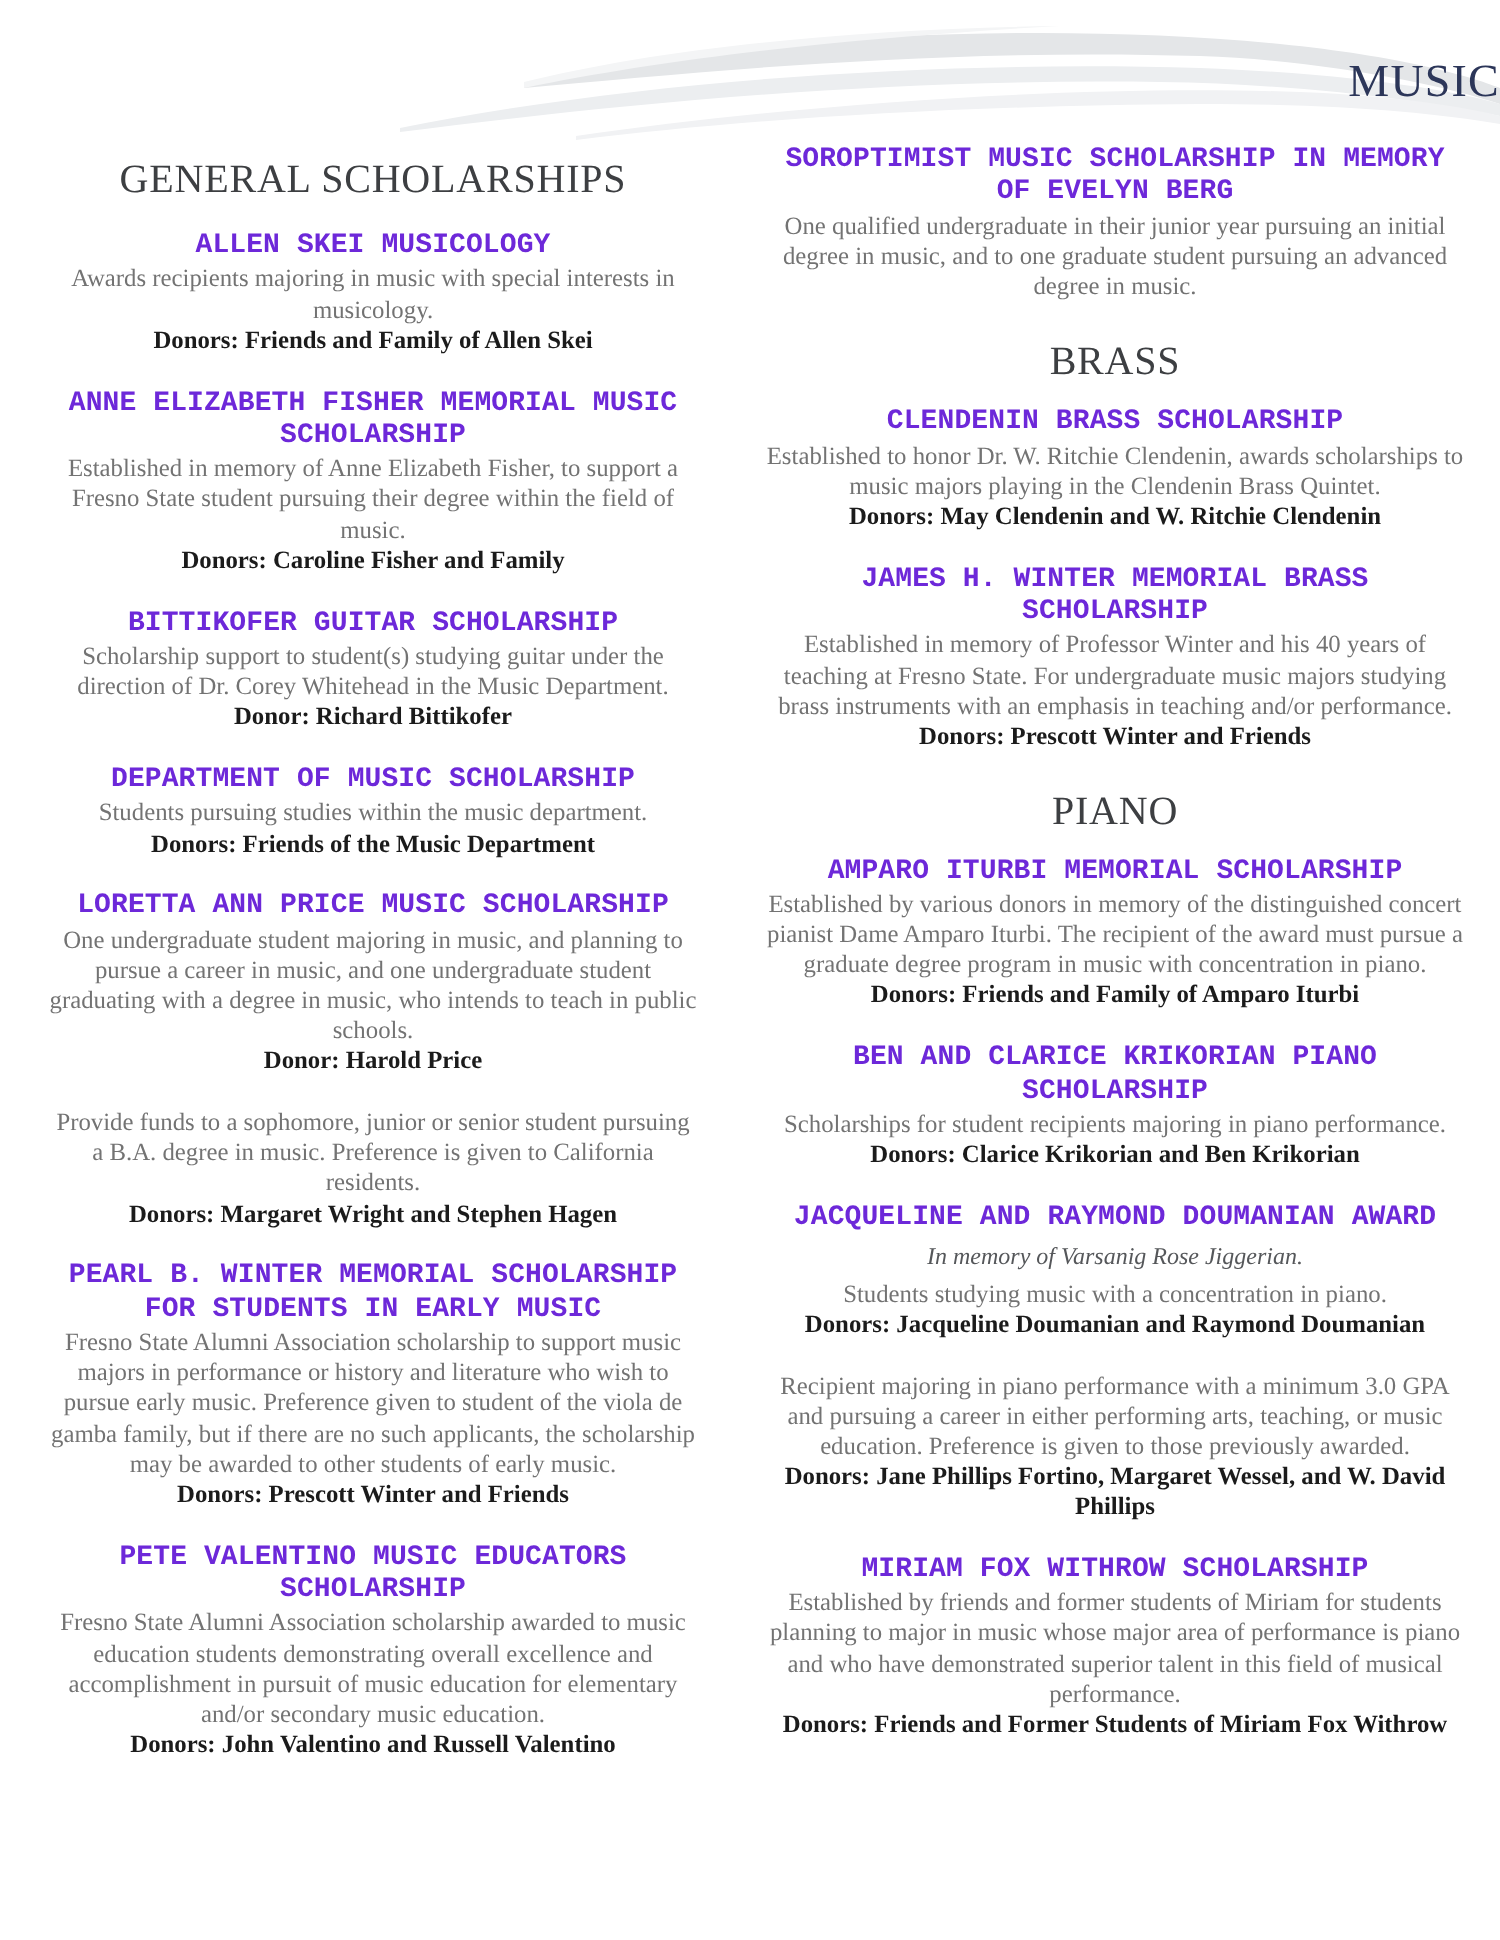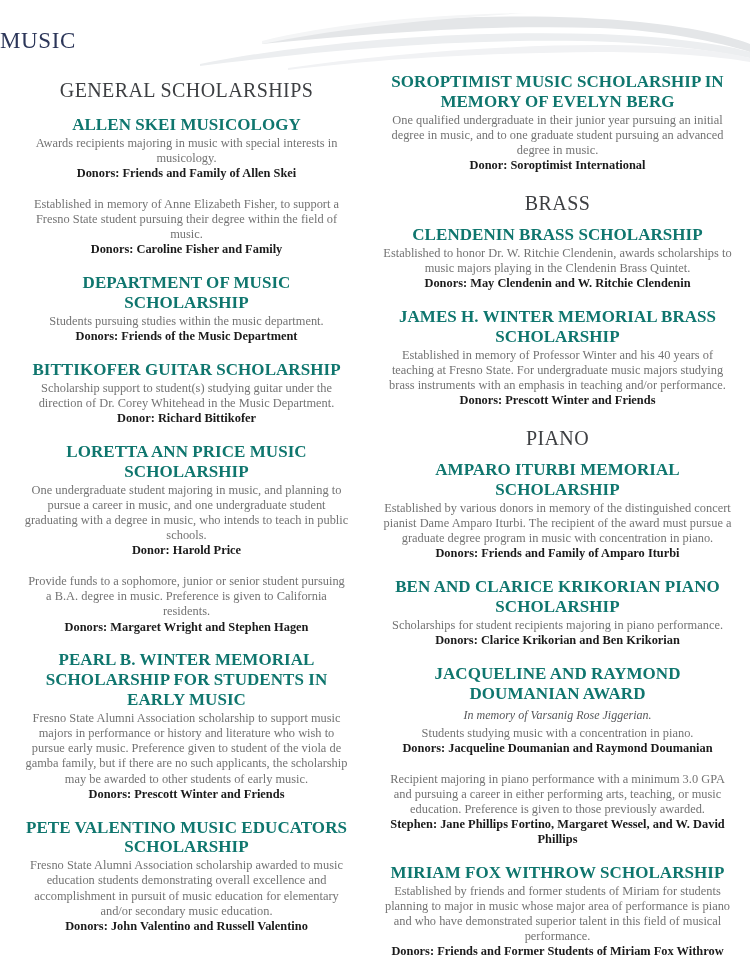--- a/index.html
+++ b/index.html
@@ -35,7 +35,7 @@
     left: 0;
     top: 28px;
     width: 750px;
-    text-align: left;
+    text-align: right;
     font-size: 23px;
     letter-spacing: 0.6px;
     color: #2c3659;

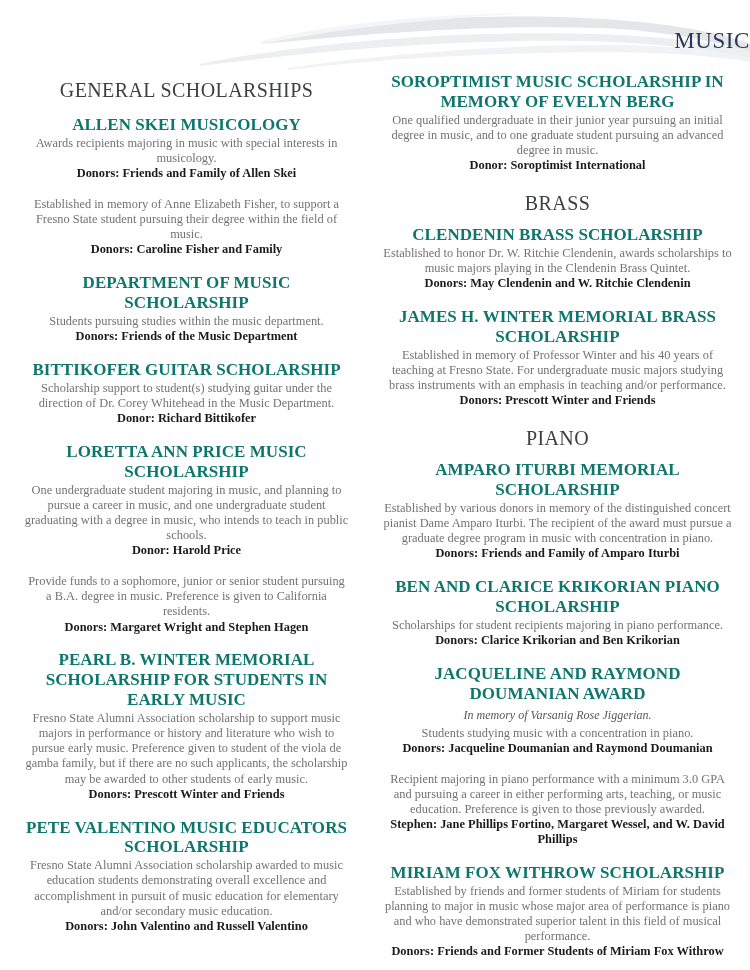--- a/index.html
+++ b/index.html
@@ -87,13 +87,13 @@
   .award:last-child { margin-bottom: 0; }
 
   .award-title {
-    color: #0f766e;
+    color: #6d28d9;
     font-weight: bold;
-    font-size: 17px;
+    font-size: 14px;
     line-height: 1.17;
     letter-spacing: 0.05px;
     margin: 0 0 1px 0;
-    font-family: Liberation Serif, serif;
+    font-family: Liberation Mono, monospace;
   }
   .award-subtitle {
     font-style: italic;

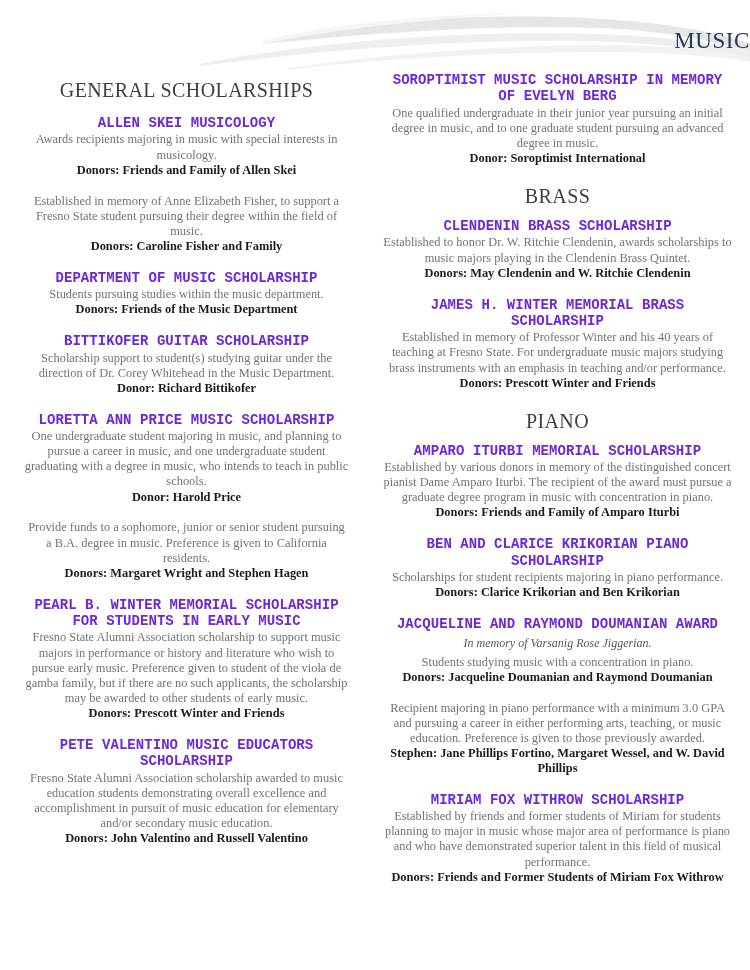--- a/index.html
+++ b/index.html
@@ -195,7 +195,6 @@
       <div class="award">
         <div class="award-title">SOROPTIMIST MUSIC SCHOLARSHIP IN MEMORY OF EVELYN BERG</div>
         <div class="award-desc">One qualified undergraduate in their junior year pursuing an initial degree in music, and to one graduate student pursuing an advanced degree in music.</div>
-        <div class="award-donor">Donor: Soroptimist International</div>
       </div>
     </div>
 

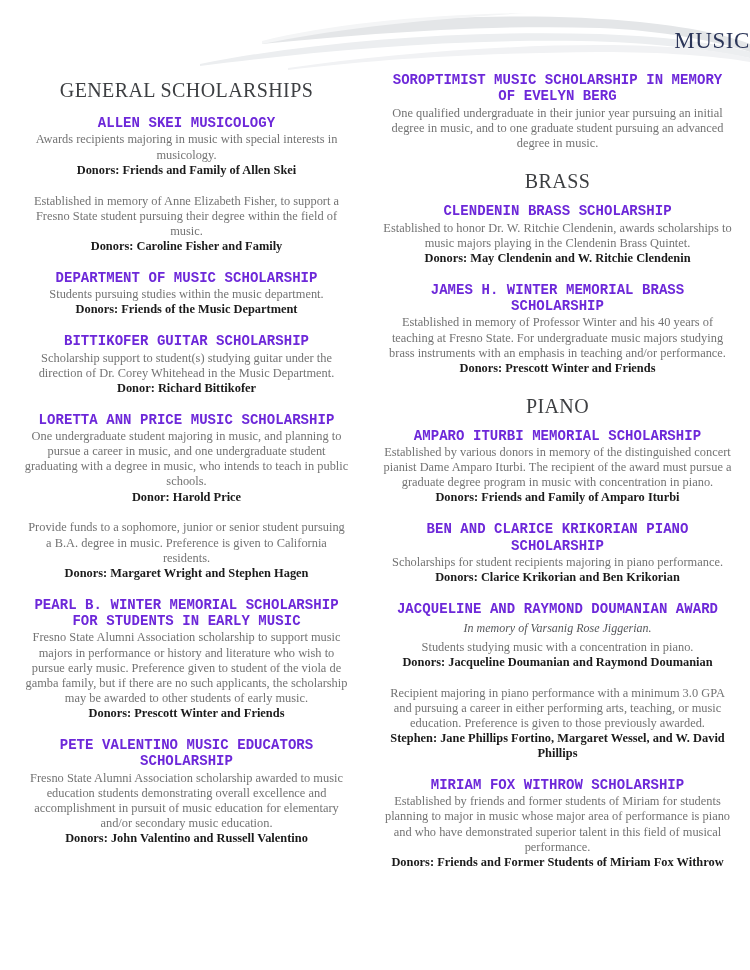--- a/index.html
+++ b/index.html
@@ -147,6 +147,7 @@
       </div>
 
       <div class="award">
+        <div class="award-title">ANNE ELIZABETH FISHER MEMORIAL MUSIC SCHOLARSHIP</div>
         <div class="award-desc">Established in memory of Anne Elizabeth Fisher, to support a Fresno State student pursuing their degree within the field of music.</div>
         <div class="award-donor">Donors: Caroline Fisher and Family</div>
       </div>

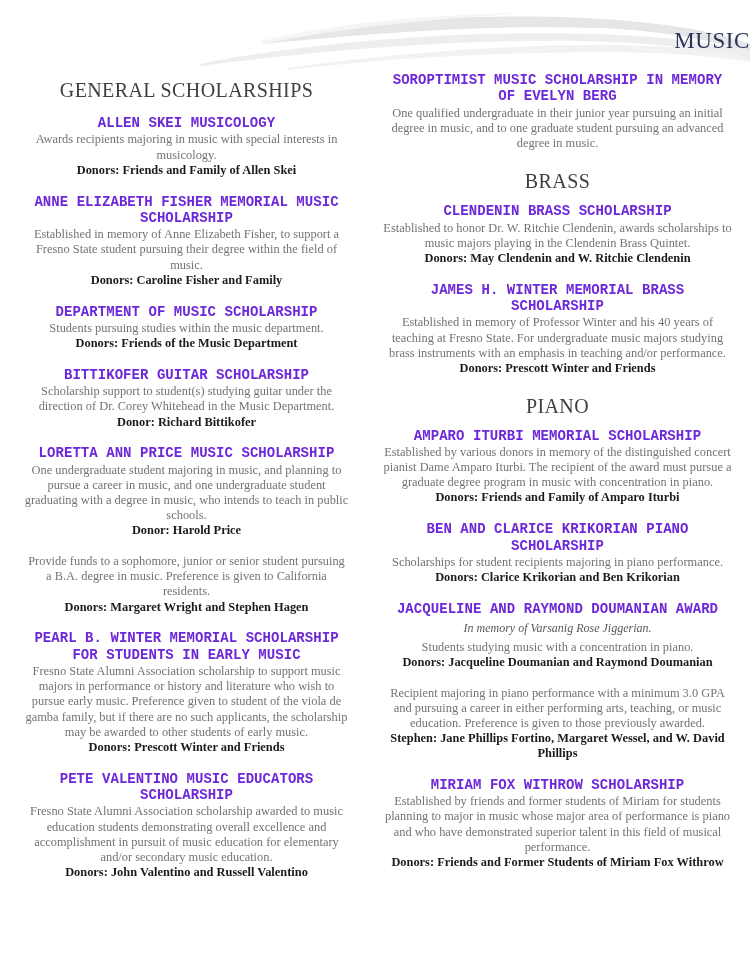--- a/index.html
+++ b/index.html
@@ -153,15 +153,15 @@
       </div>
 
       <div class="award">
+        <div class="award-title">BITTIKOFER GUITAR SCHOLARSHIP</div>
+        <div class="award-desc">Scholarship support to student(s) studying guitar under the direction of Dr. Corey Whitehead in the Music Department.</div>
+        <div class="award-donor">Donor: Richard Bittikofer</div>
+      </div>
+
+      <div class="award">
         <div class="award-title">DEPARTMENT OF MUSIC SCHOLARSHIP</div>
         <div class="award-desc">Students pursuing studies within the music department.</div>
         <div class="award-donor">Donors: Friends of the Music Department</div>
-      </div>
-
-      <div class="award">
-        <div class="award-title">BITTIKOFER GUITAR SCHOLARSHIP</div>
-        <div class="award-desc">Scholarship support to student(s) studying guitar under the direction of Dr. Corey Whitehead in the Music Department.</div>
-        <div class="award-donor">Donor: Richard Bittikofer</div>
       </div>
 
       <div class="award">

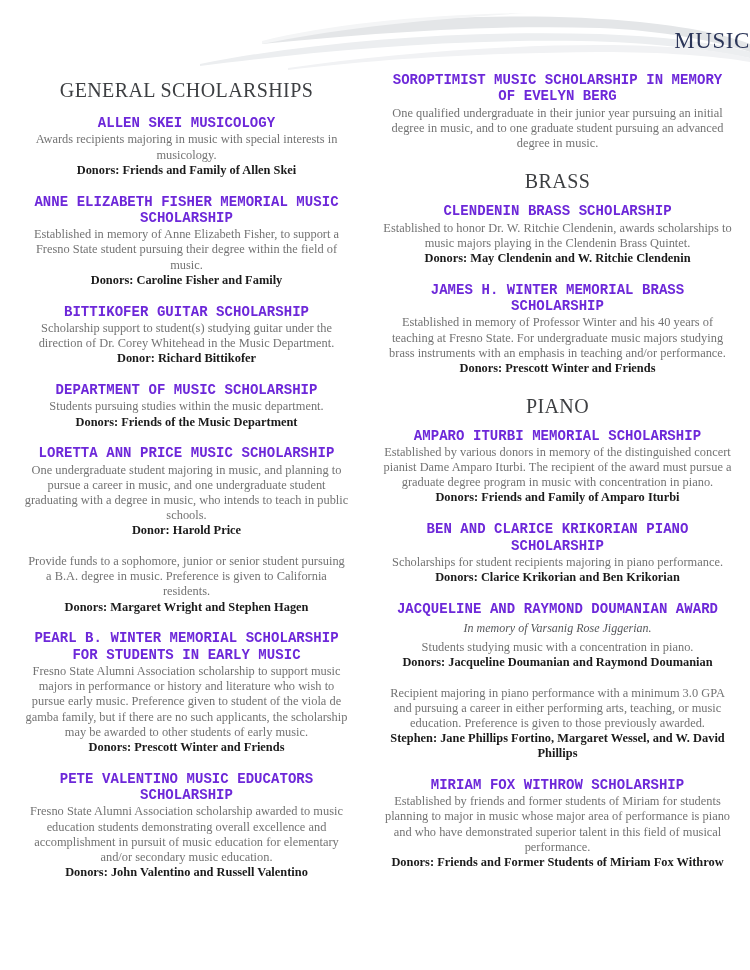--- a/index.html
+++ b/index.html
@@ -239,7 +239,7 @@
 
       <div class="award">
         <div class="award-desc">Recipient majoring in piano performance with a minimum 3.0 GPA and pursuing a career in either performing arts, teaching, or music education. Preference is given to those previously awarded.</div>
-        <div class="award-donor">Stephen: Jane Phillips Fortino, Margaret Wessel, and W. David Phillips</div>
+        <div class="award-donor">Donors: Jane Phillips Fortino, Margaret Wessel, and W. David Phillips</div>
       </div>
 
       <div class="award">

